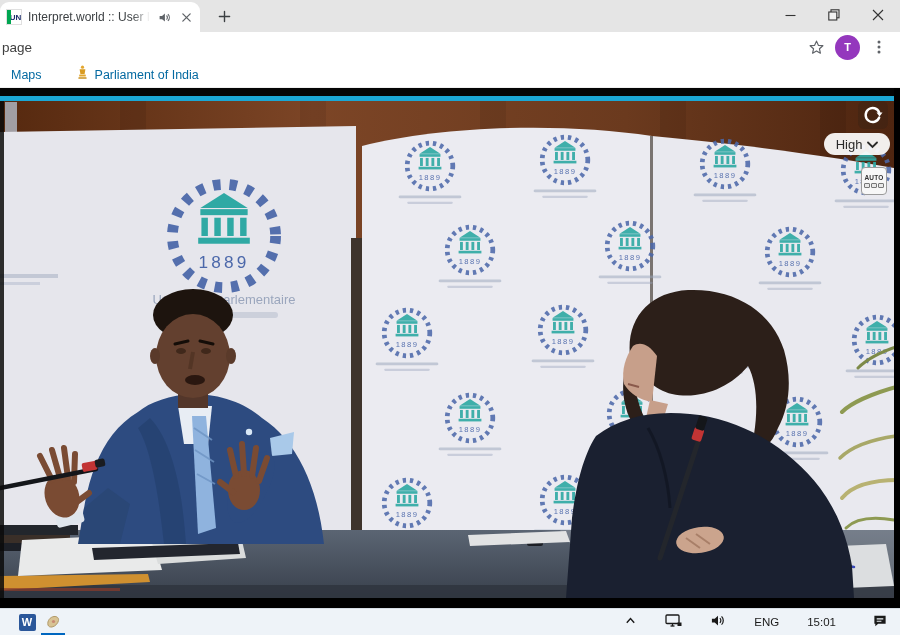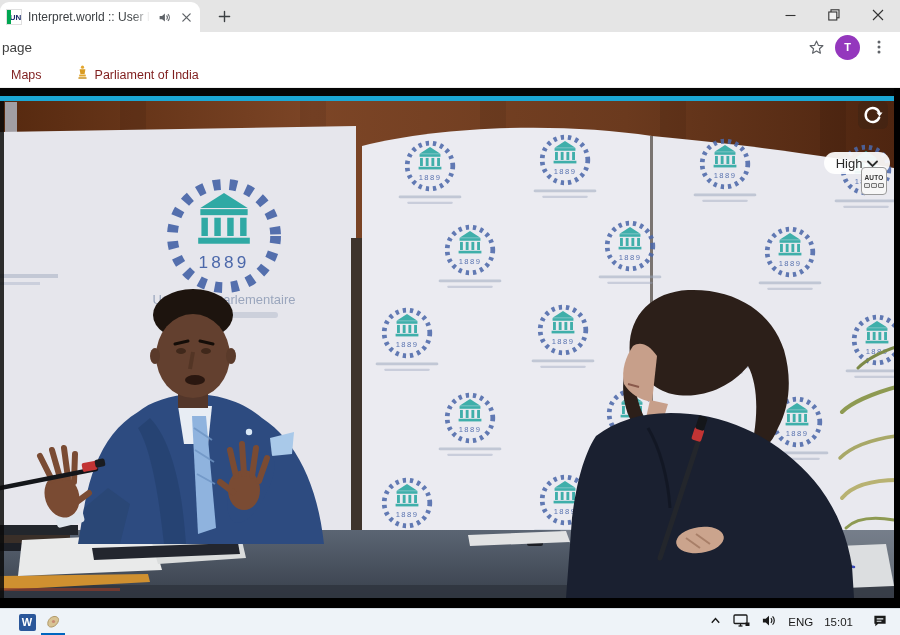--- a/index.html
+++ b/index.html
@@ -33,7 +33,7 @@
   
   .bookbar { height:26px; background:#fff; display:flex; align-items:center; padding-left:5px; gap:8px;
              border-bottom:1px solid #f0f0f0; flex:none; }
-  .bm { display:flex; align-items:center; gap:6px; font-size:12.5px; color:#7f1d1d; padding:2px 6px; border-radius:4px; }
+  .bm { display:flex; align-items:center; gap:6px; font-size:12.5px; color:#0369a1; padding:2px 6px; border-radius:4px; }
   .bm + .bm { margin-left:14px; }
 
   

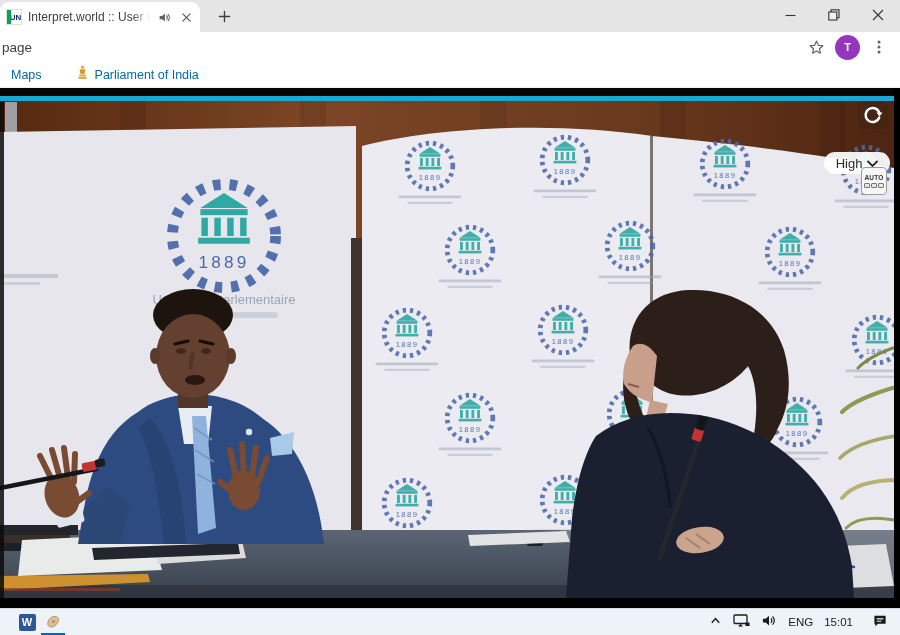--- a/index.html
+++ b/index.html
@@ -41,7 +41,7 @@
   .video svg.scene { position:absolute; left:0; top:0; }
   .refresh-btn { position:absolute; top:13px; right:12px; width:30px; height:28px; border:none;
                  background:rgba(40,30,24,.25); border-radius:6px; display:flex; align-items:center; justify-content:center; cursor:pointer; }
-  .quality-pill { position:absolute; top:64px; right:10px; width:66px; height:22px; border:none; border-radius:12px;
+  .quality-pill { position:absolute; top:45px; right:10px; width:66px; height:22px; border:none; border-radius:12px;
                   background:rgba(255,255,255,.92); display:flex; align-items:center; justify-content:center; gap:5px;
                   font-size:13px; color:#2a2a2a; font-family:"Liberation Sans",sans-serif; cursor:pointer; }
   .auto-key { position:absolute; top:79px; right:13px; width:26px; height:28px; border:1px solid #9a9a9a; border-radius:4px;

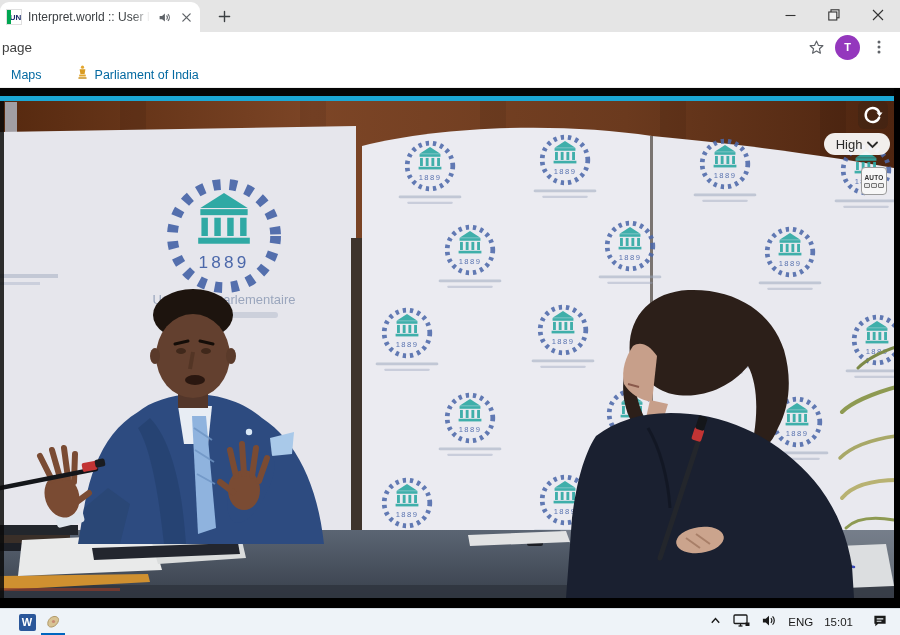--- a/index.html
+++ b/index.html
@@ -57,7 +57,7 @@
   .task-ic.active::after { content:""; position:absolute; bottom:-1px; left:1px; right:1px; height:3px; background:#0067c0; }
   .word-badge { width:17px; height:17px; background:#2b579a; border-radius:2px; color:#fff; font-size:11px;
                 font-weight:bold; display:flex; align-items:center; justify-content:center; }
-  .tray { margin-left:auto; display:flex; align-items:center; gap:11px; padding-right:4px; }
+  .tray { margin-left:auto; display:flex; align-items:center; gap:28px; padding-right:4px; }
   .tray .txt { font-size:11.5px; color:#1b1b1b; }
 </style>
 </head>

